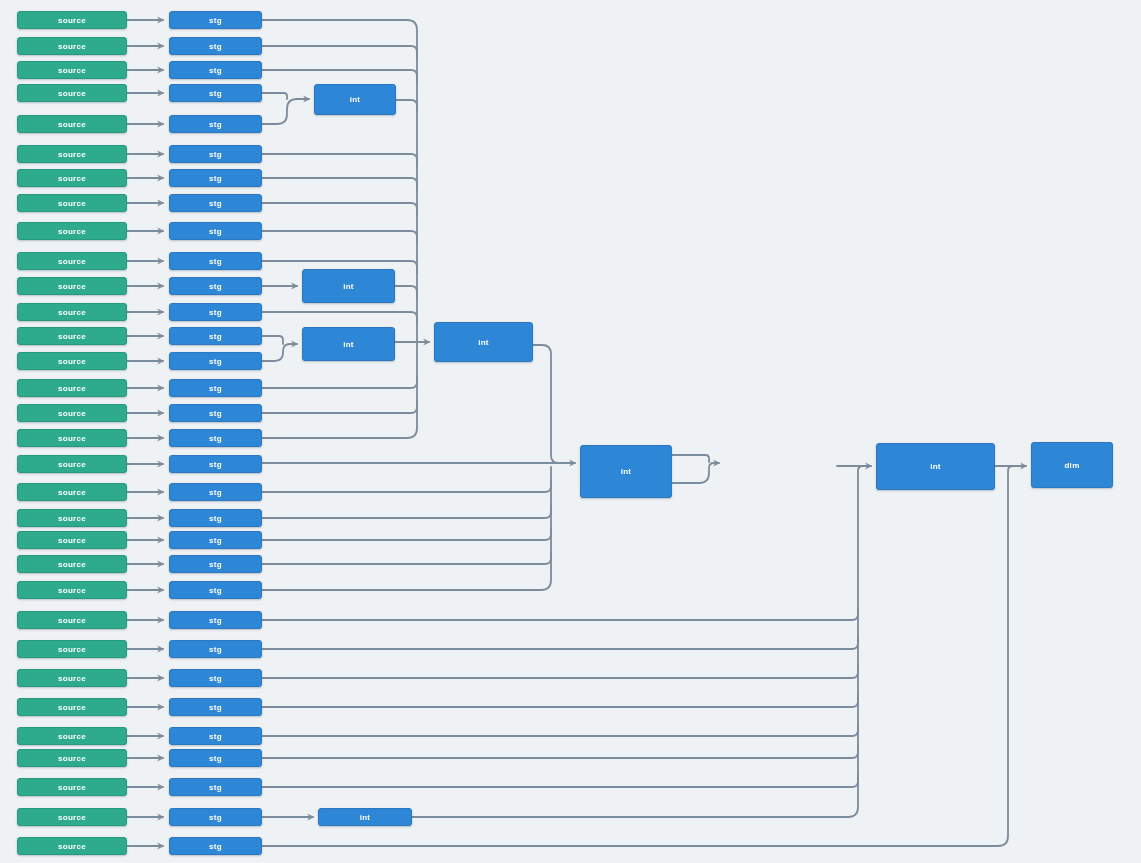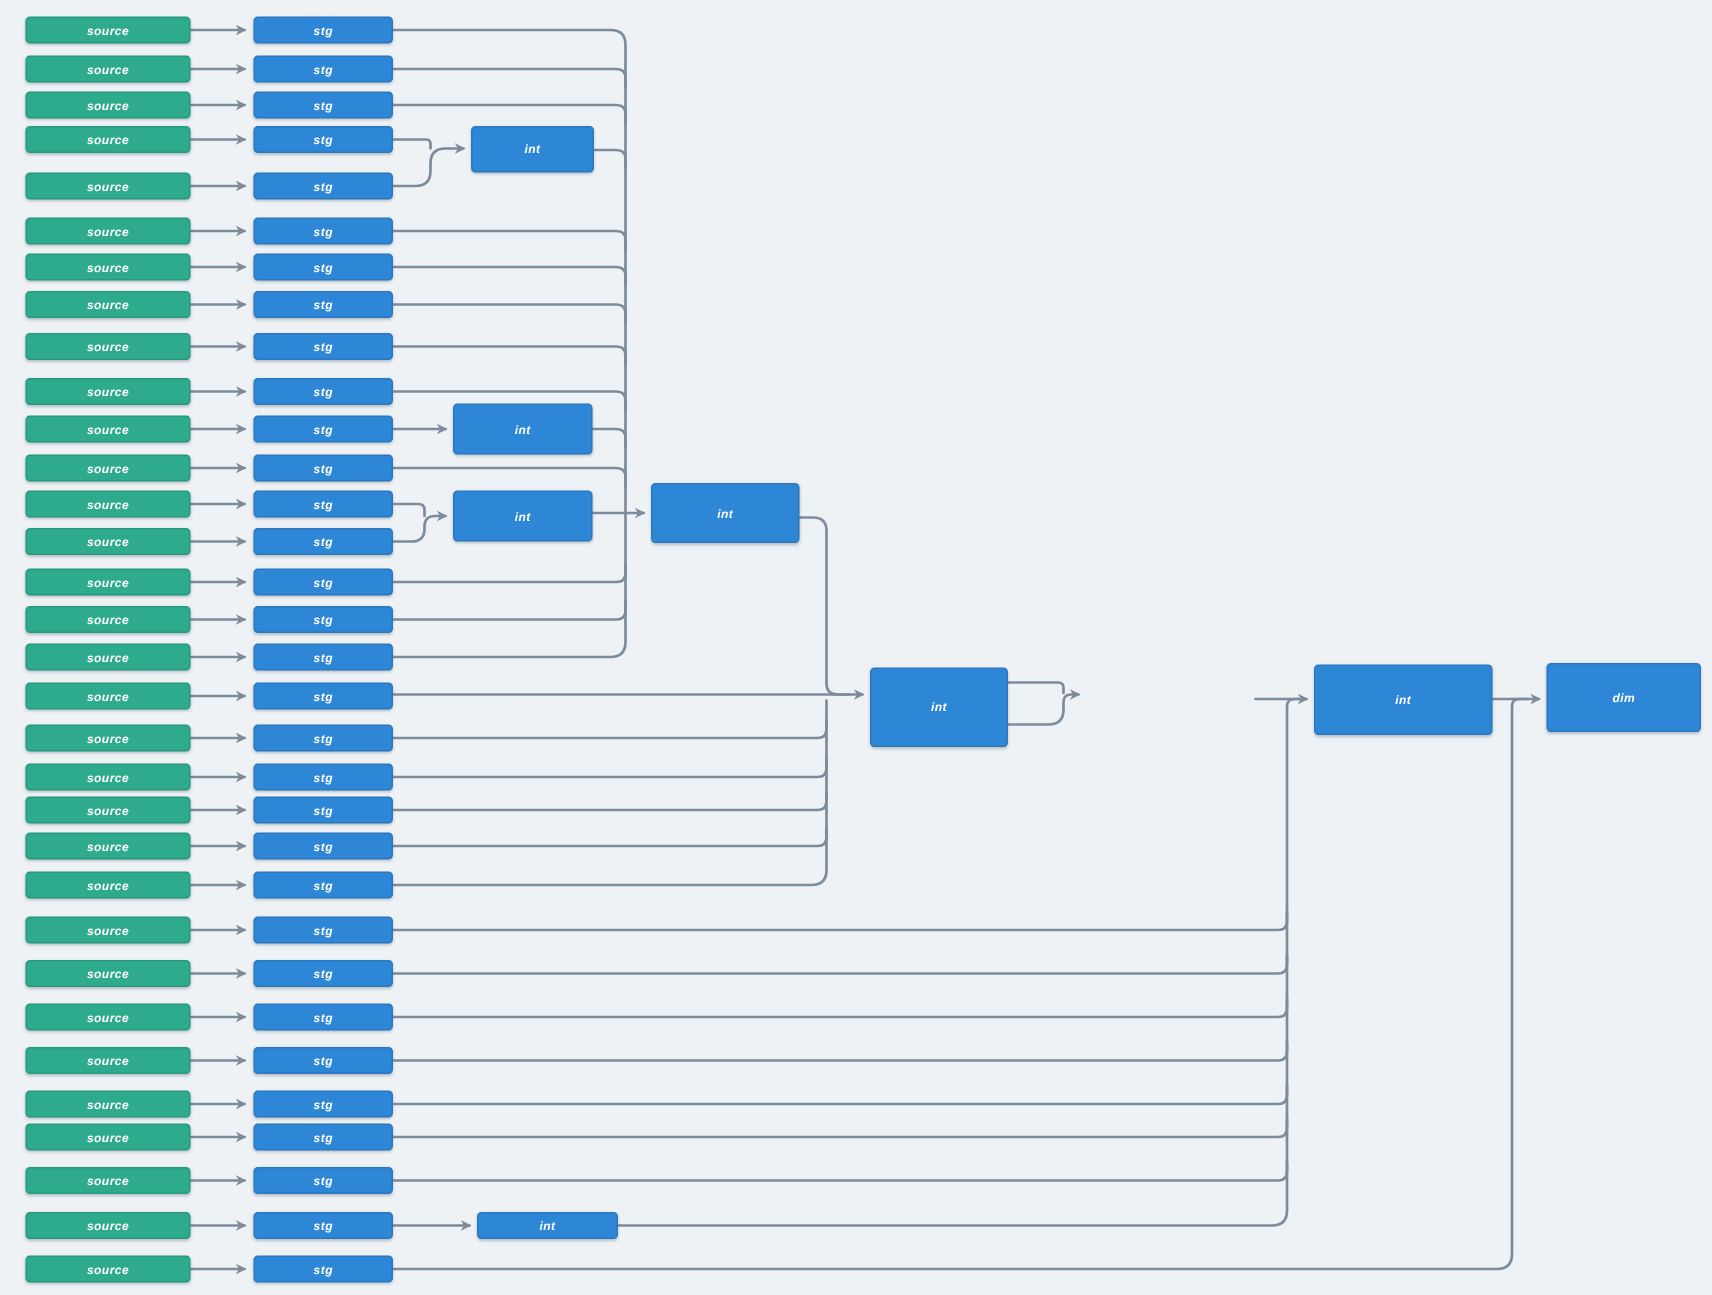--- a/index.html
+++ b/index.html
@@ -13,7 +13,6 @@
     height: 863px;
     background: #eef2f5;
     overflow: hidden;
-    font-style: italic;
   }
   #edge-layer {
     position: absolute;

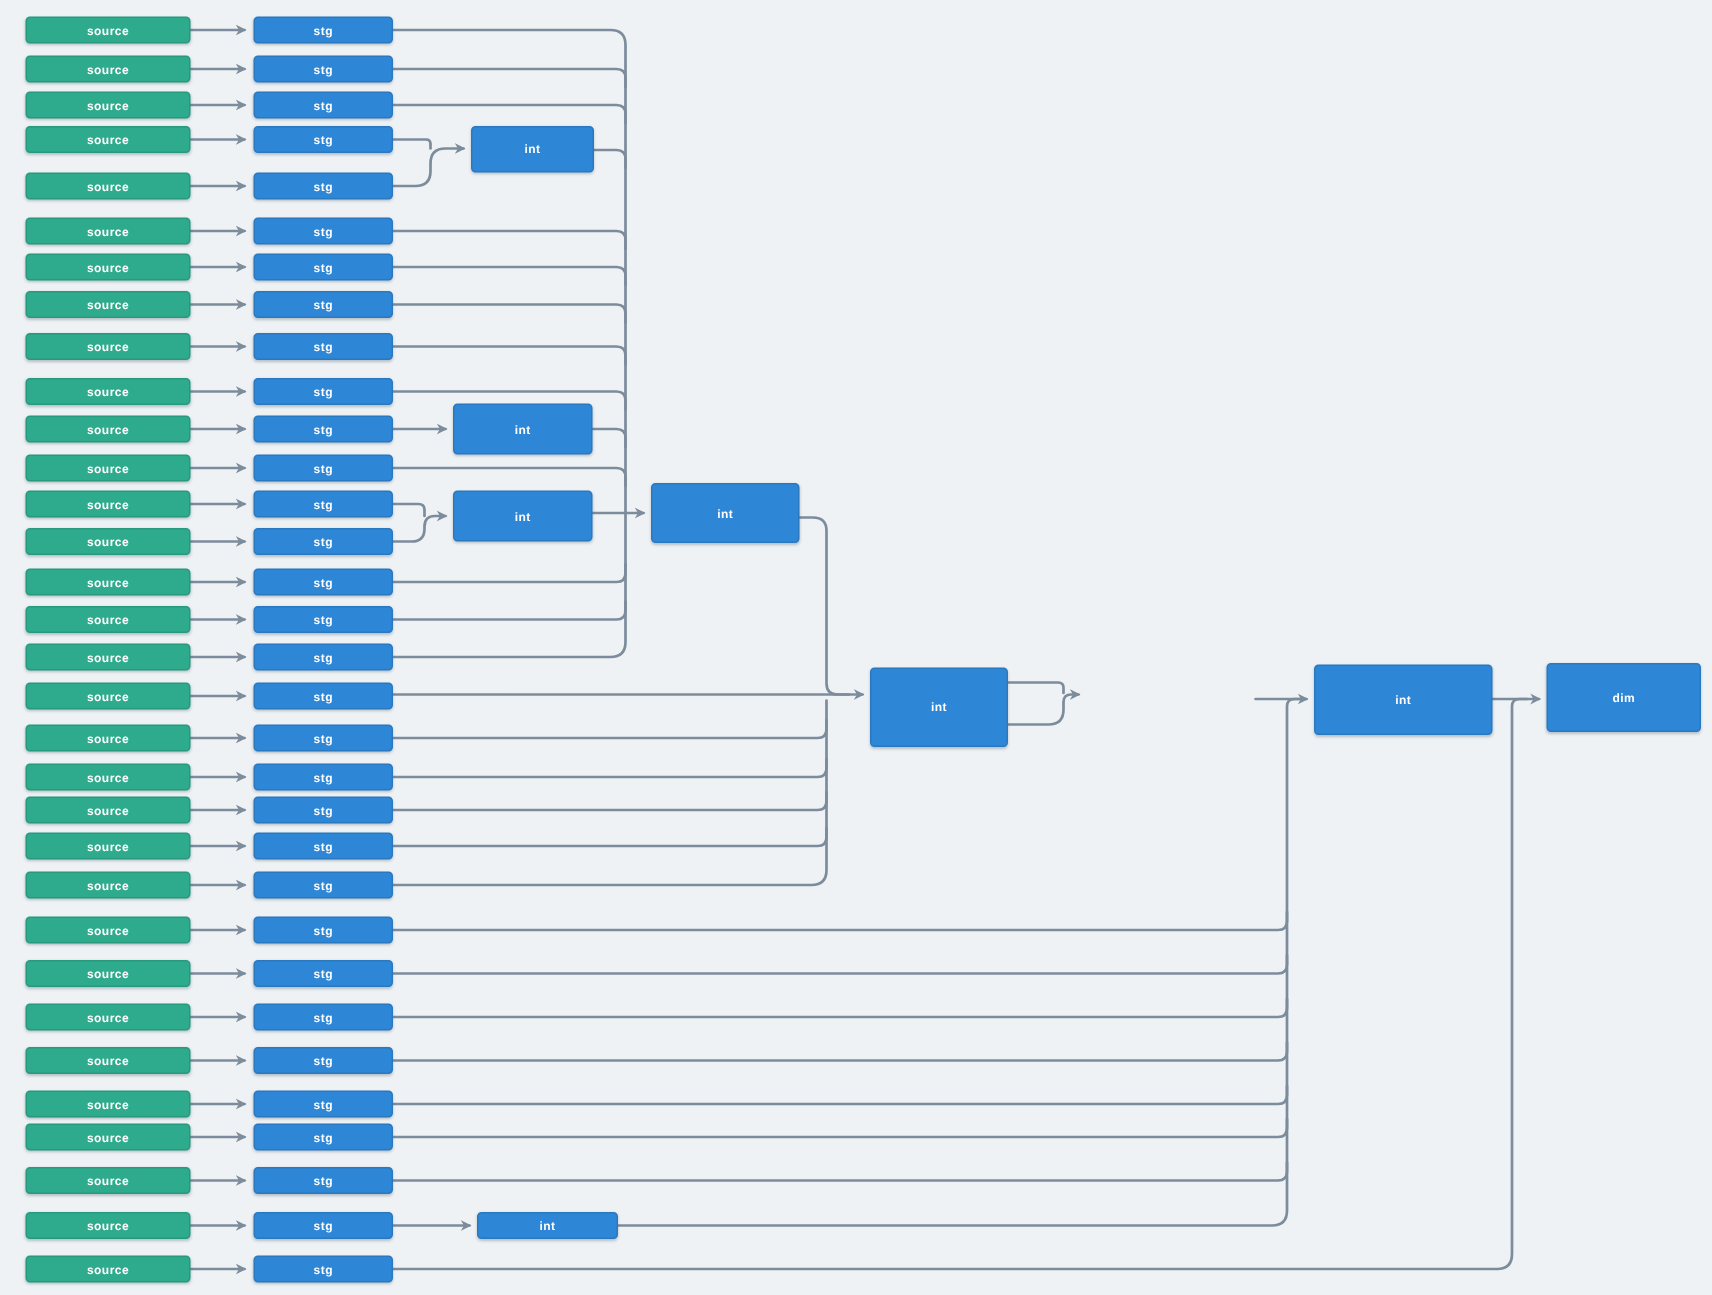--- a/index.html
+++ b/index.html
@@ -196,7 +196,7 @@
     <div class="node model" style="left: 580px; top: 445px; width: 92px; height: 53px;">int</div>
     <div class="node model" style="left: 318px; top: 808px; width: 94px; height: 18px;">int</div>
     <div class="node model" style="left: 876px; top: 443px; width: 119px; height: 47px;">int</div>
-    <div class="node model" style="left: 1031px; top: 442px; width: 103px; height: 46px;">dim</div>
+    <div class="node model" style="left: 1031px; top: 442px; width: 82px; height: 46px;">dim</div>
   </div>
 
 </body></html>

